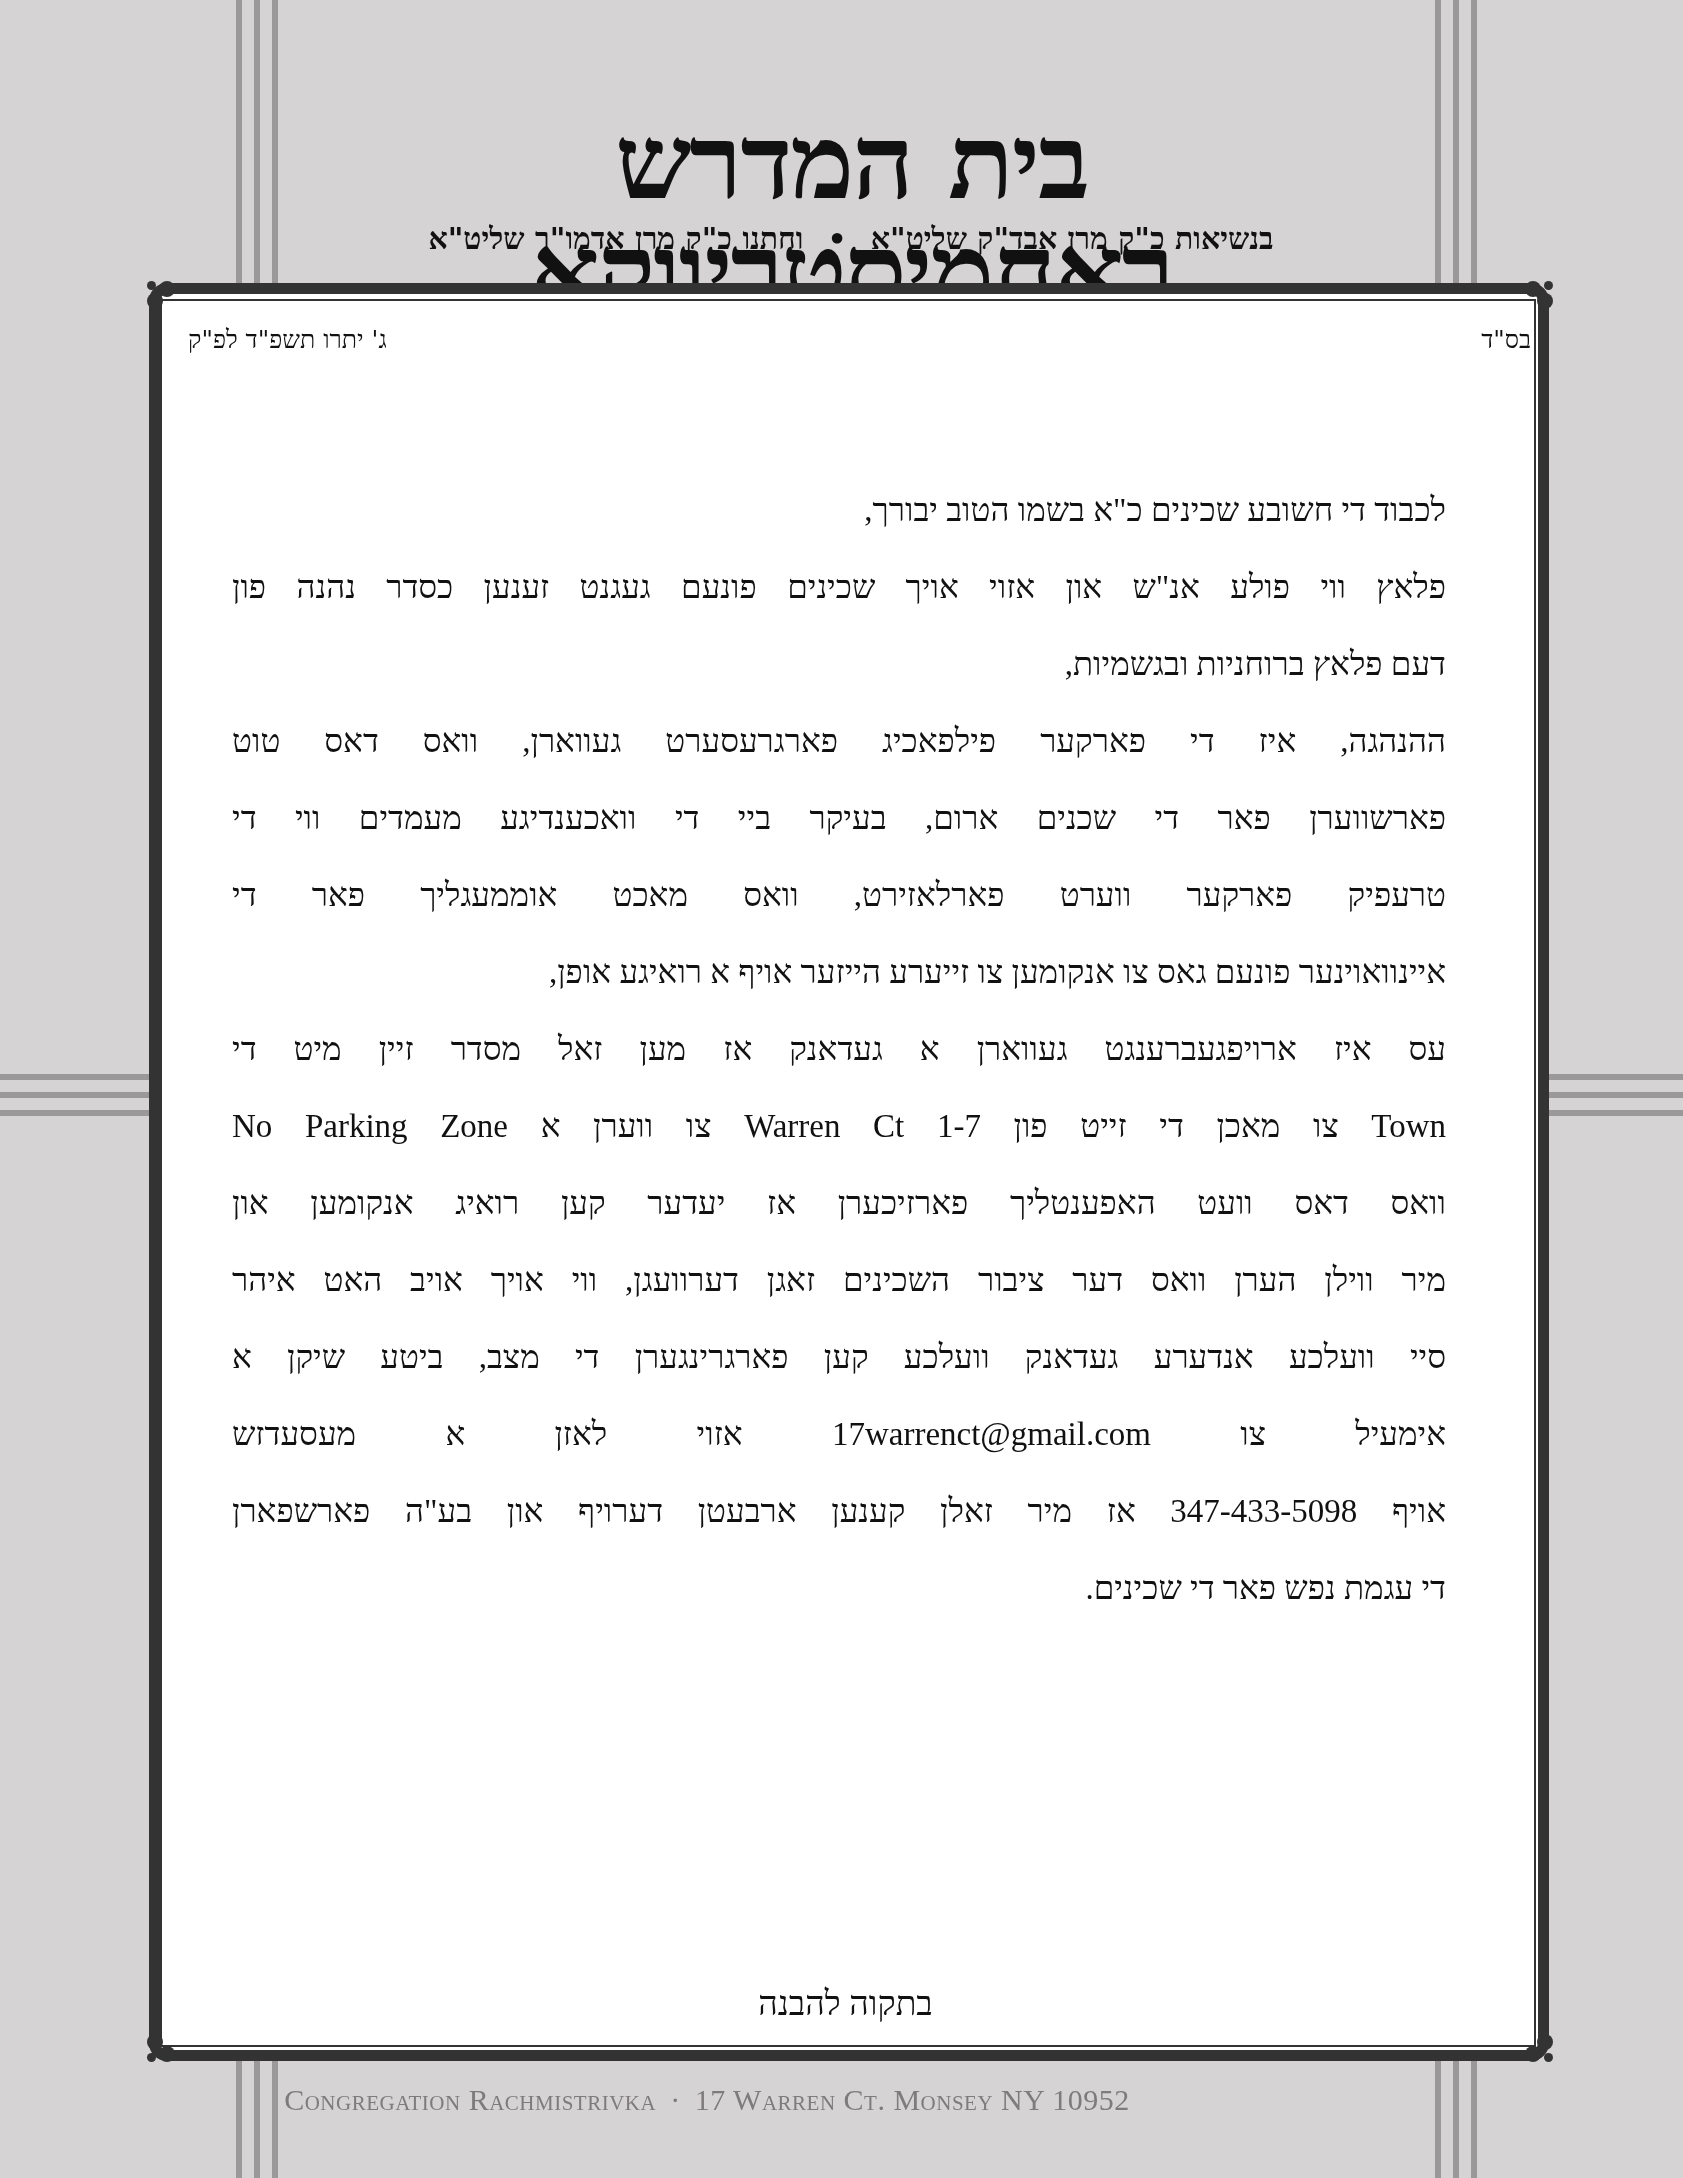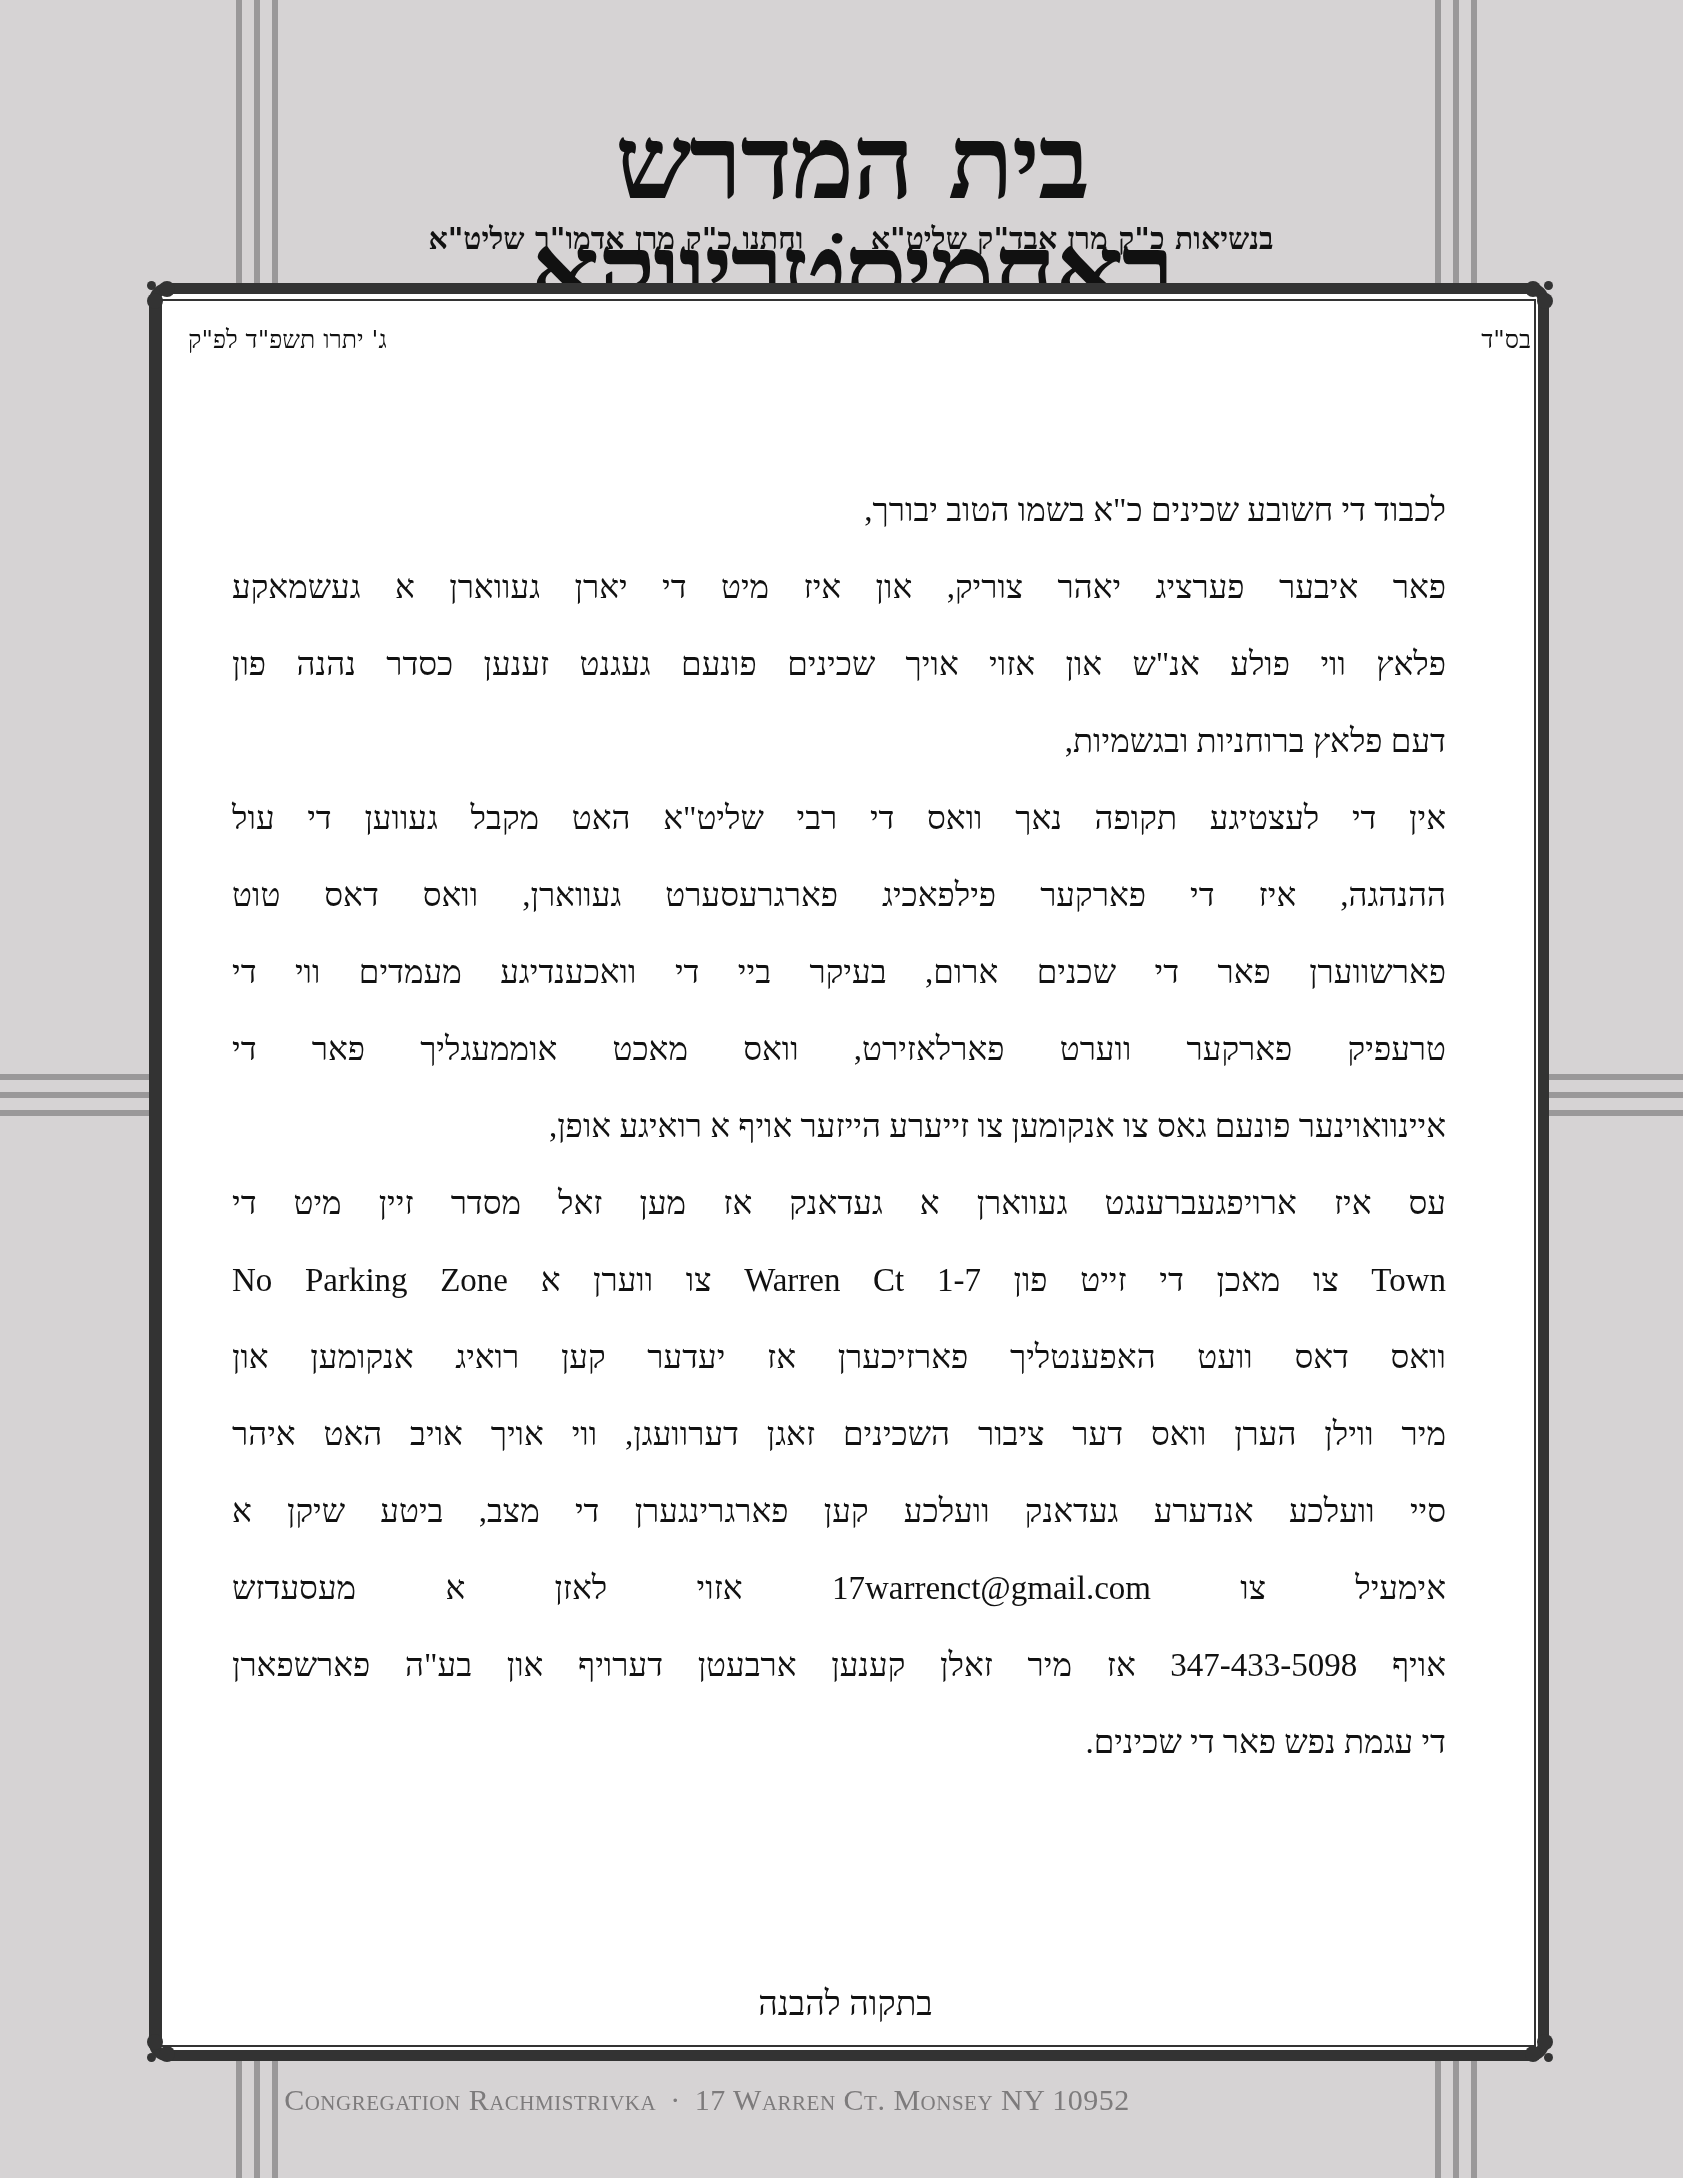--- a/index.html
+++ b/index.html
@@ -95,7 +95,6 @@
 
 <div class="body-text">
   <div class="line last">לכבוד די חשובע שכינים כ"א בשמו הטוב יבורך,</div>
-  <div class="line">פאר איבער פערציג יאהר צוריק, און איז מיט די יארן געווארן א געשמאקע</div>
   <div class="line">פלאץ ווי פולע אנ"ש און אזוי אויך שכינים פונעם געגנט זענען כסדר נהנה פון</div>
   <div class="line last">דעם פלאץ ברוחניות ובגשמיות,</div>
   <div class="line">אין די לעצטיגע תקופה נאך וואס די רבי שליט"א האט מקבל געווען די עול</div>

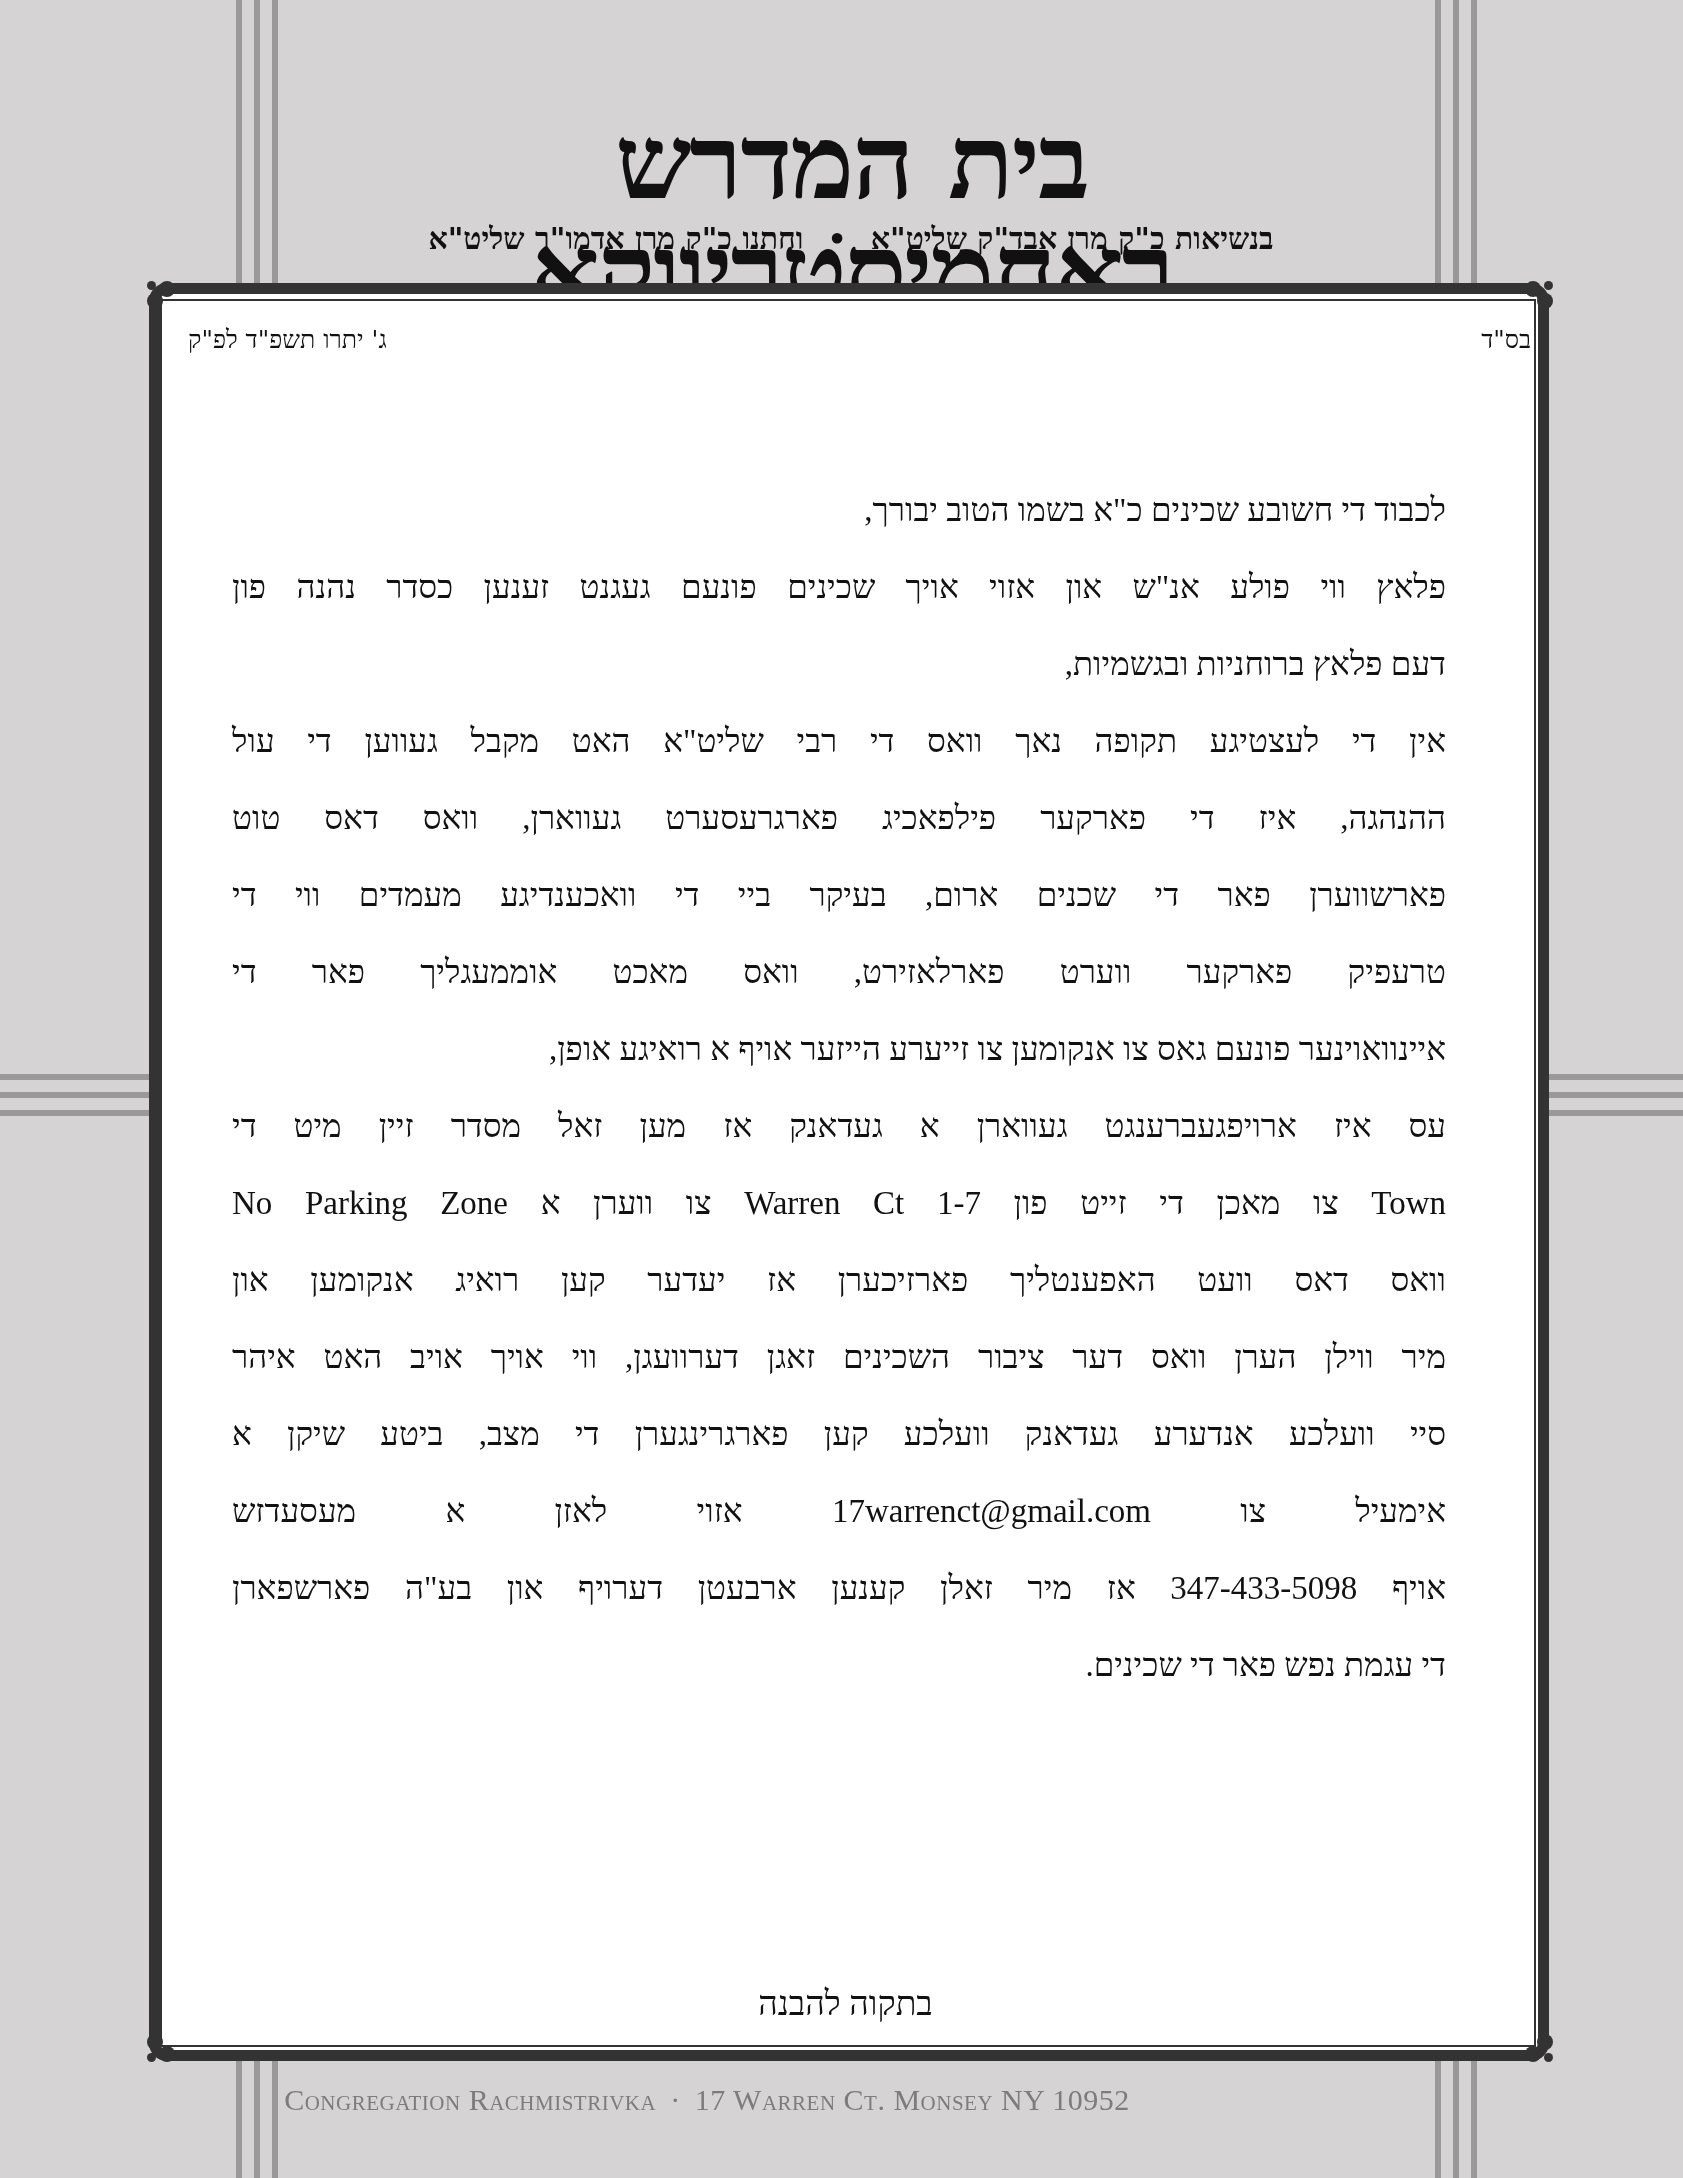--- a/index.html
+++ b/index.html
@@ -97,7 +97,6 @@
   <div class="line last">לכבוד די חשובע שכינים כ"א בשמו הטוב יבורך,</div>
   <div class="line">פלאץ ווי פולע אנ"ש און אזוי אויך שכינים פונעם געגנט זענען כסדר נהנה פון</div>
   <div class="line last">דעם פלאץ ברוחניות ובגשמיות,</div>
-  <div class="line">אין די לעצטיגע תקופה נאך וואס די רבי שליט"א האט מקבל געווען די עול</div>
   <div class="line">ההנהגה, איז די פארקער פילפאכיג פארגרעסערט געווארן, וואס דאס טוט</div>
   <div class="line">פארשווערן פאר די שכנים ארום, בעיקר ביי די וואכענדיגע מעמדים ווי די</div>
   <div class="line">טרעפיק פארקער ווערט פארלאזירט, וואס מאכט אוממעגליך פאר די</div>

